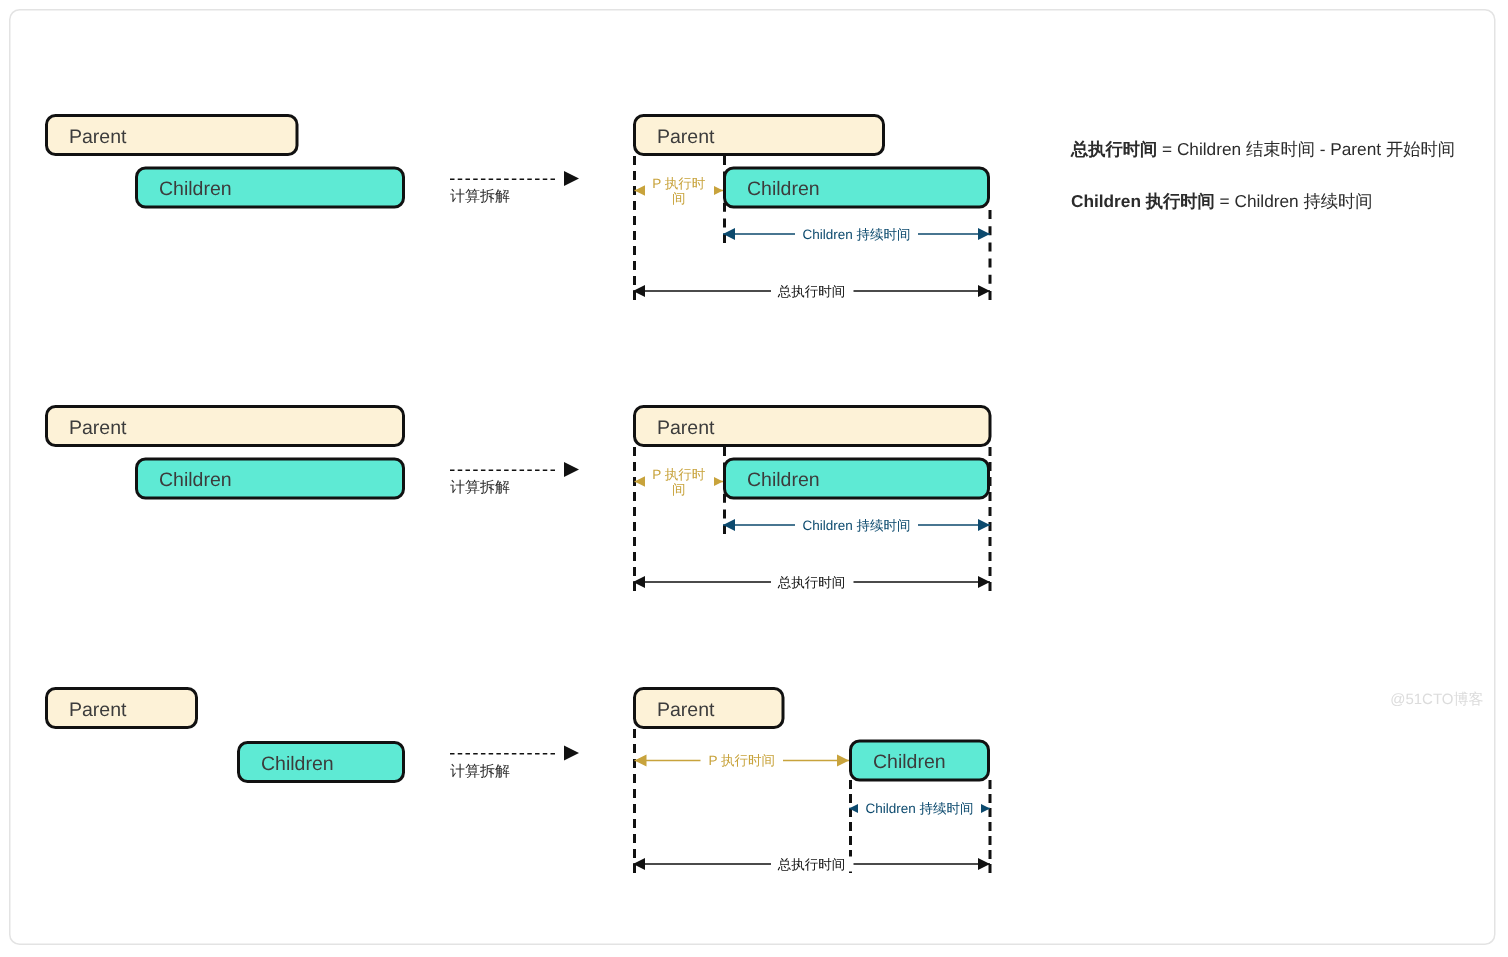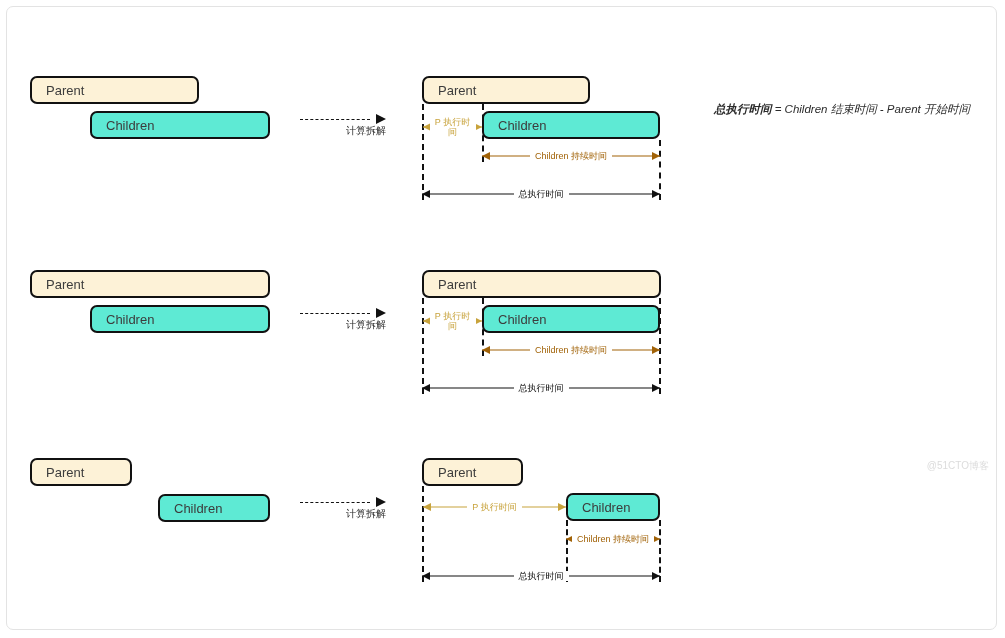--- a/index.html
+++ b/index.html
@@ -101,7 +101,7 @@
   }
 
   
-  #formulas{position:absolute;left:714px;top:102px;width:270px;font-style:italic;}
+  #formulas{position:absolute;left:714px;top:92px;width:270px;}
   .formula{
     font-size:11.5px;color:#2b2b2b;
     margin-bottom:20px;white-space:nowrap;

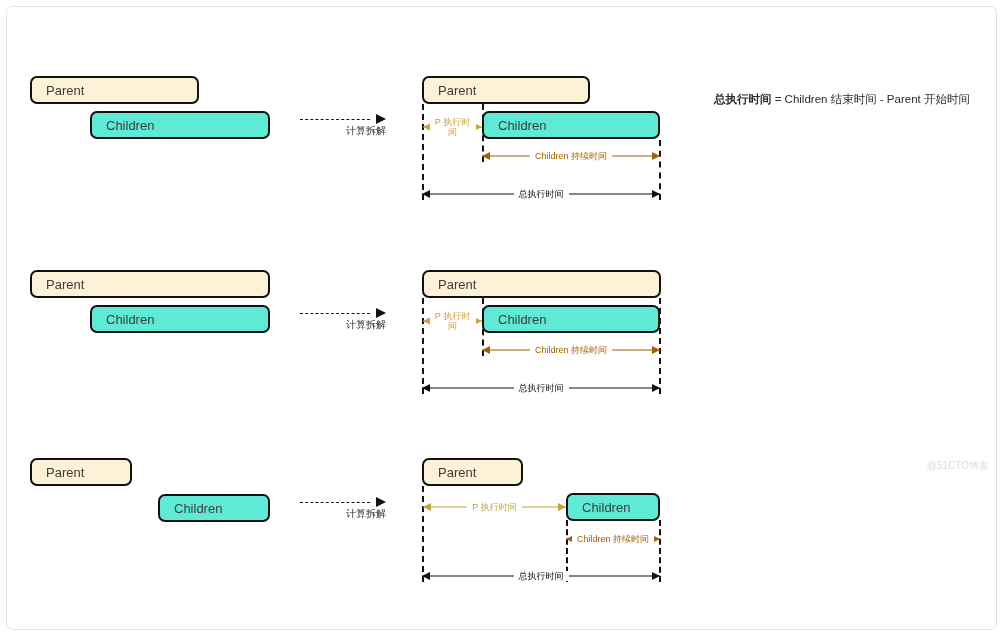--- a/index.html
+++ b/index.html
@@ -97,7 +97,7 @@
   }
   .trans .tlabel{
     position:absolute;left:0;top:14px;width:86px;
-    text-align:right;font-size:10px;color:#2b2b2b;
+    text-align:left;font-size:10px;color:#2b2b2b;
   }
 
   

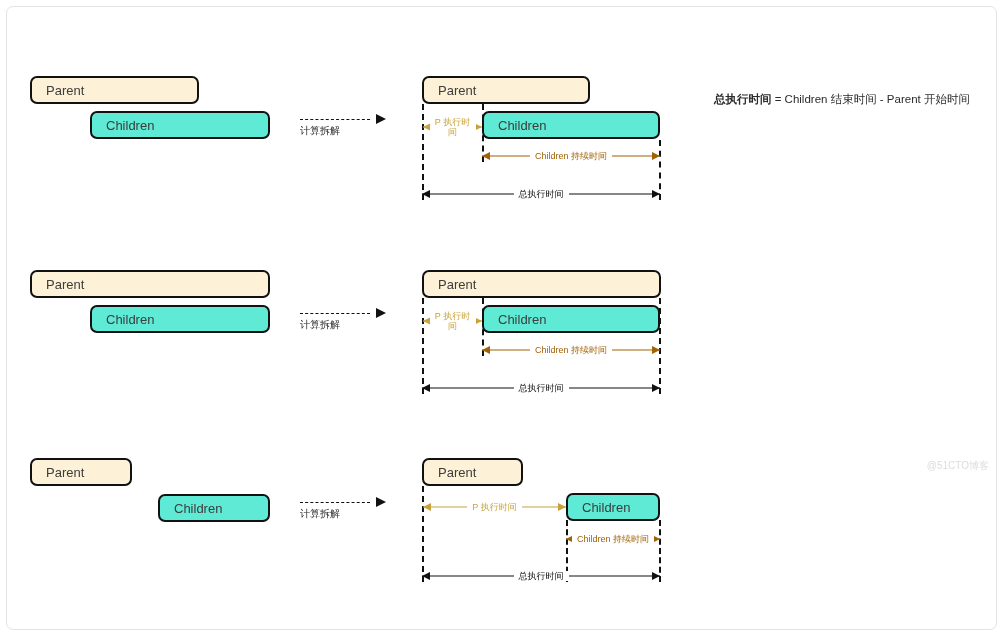--- a/index.html
+++ b/index.html
@@ -259,6 +259,9 @@
     <div class="formula">
       <span class="lhs">总执行时间</span><span class="rhs"> = Children 结束时间 - Parent 开始时间</span>
     </div>
+    <div class="formula">
+      <span class="lhs">Children 执行时间</span><span class="rhs"> = Children 持续时间</span>
+    </div>
   </div>
 
   <div id="watermark">@51CTO博客</div>

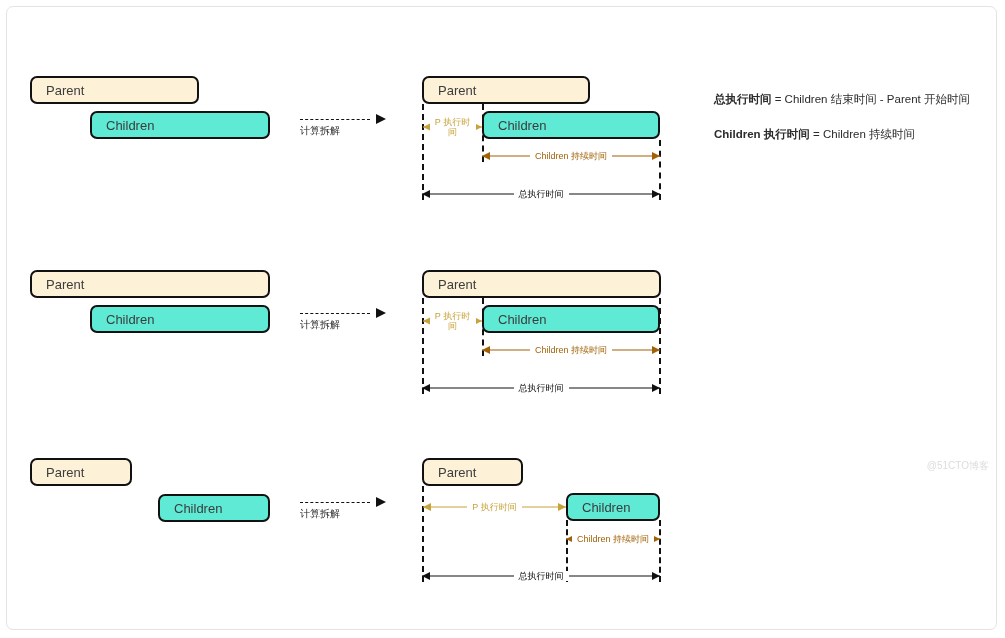--- a/index.html
+++ b/index.html
@@ -77,7 +77,7 @@
   }
   .arrow .txt.wrap{white-space:normal;width:42px;padding:0 2px;}
   .arrow.gold{color:#c8a33c;}
-  .arrow.blue{color:#a16207;}
+  .arrow.blue{color:#0c4a6e;}
   .arrow.black{color:#111111;}
   .arrow.black .bar{border-top-width:1.5px;}
 

